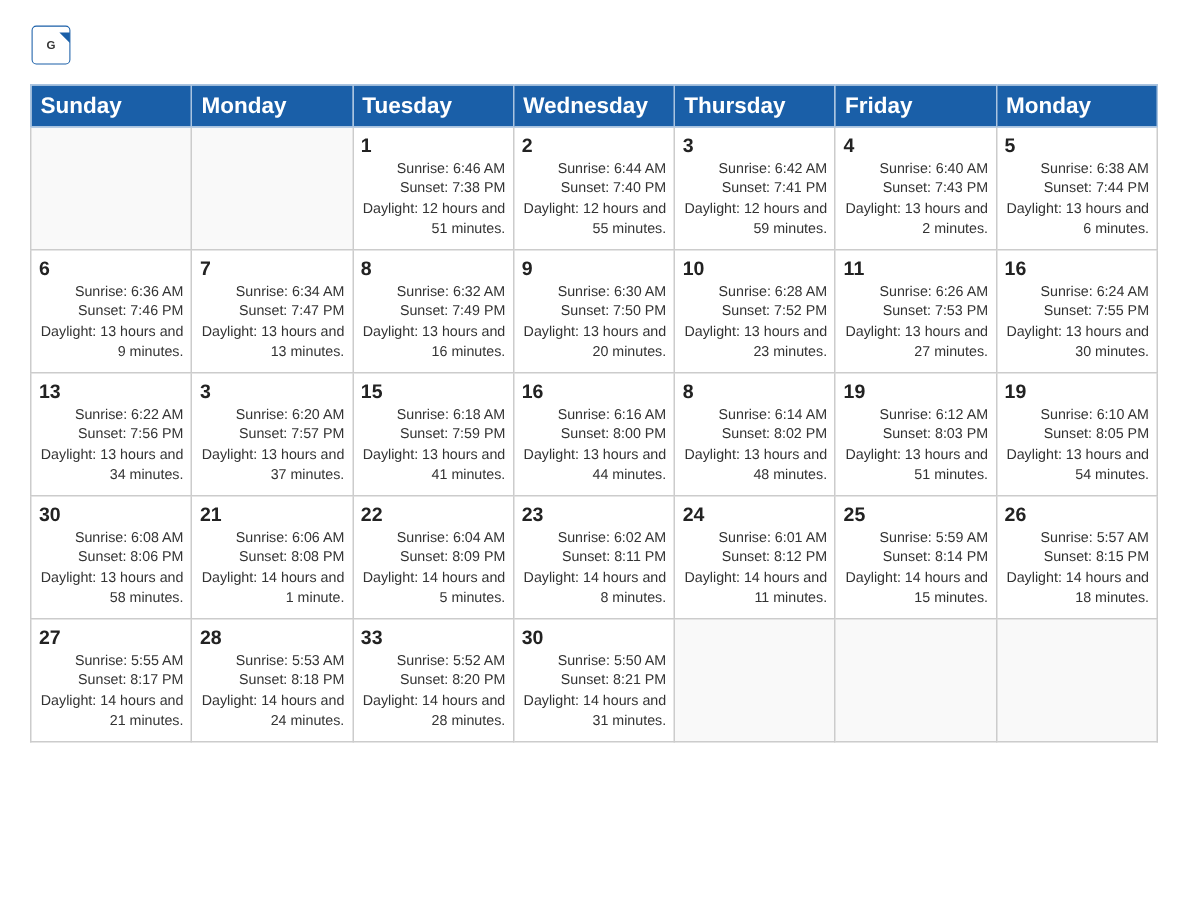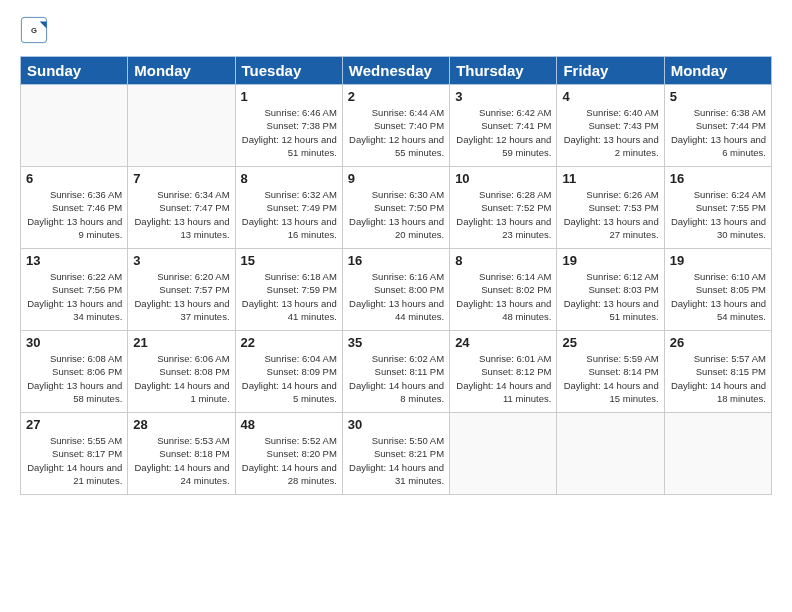--- a/index.html
+++ b/index.html
@@ -232,7 +232,7 @@
             <div class="day-info">Sunrise: 6:04 AM<br>Sunset: 8:09 PM<br>Daylight: 14 hours and 5 minutes.</div>
           </td>
           <td>
-            <span class="day-num">35</span>
+            <span class="day-num">23</span>
             <div class="day-info">Sunrise: 6:02 AM<br>Sunset: 8:11 PM<br>Daylight: 14 hours and 8 minutes.</div>
           </td>
           <td>

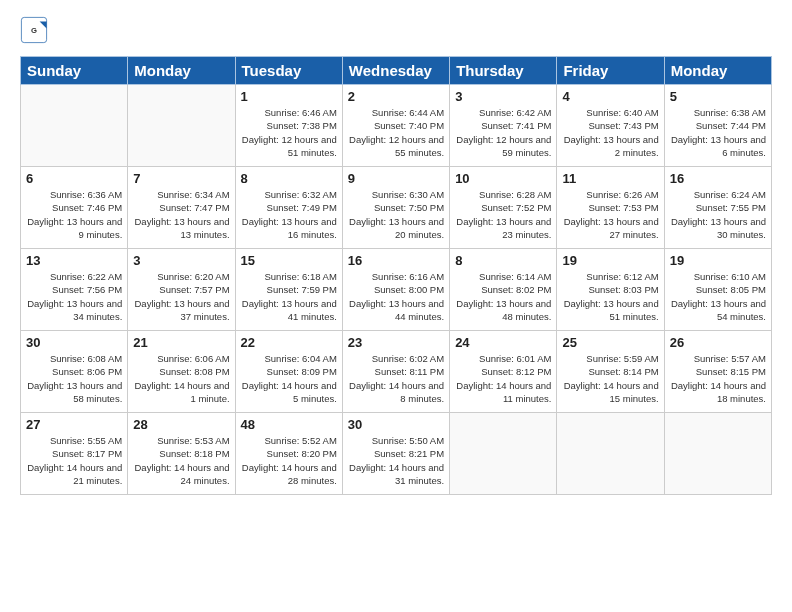--- a/index.html
+++ b/index.html
@@ -258,7 +258,7 @@
             <div class="day-info">Sunrise: 5:53 AM<br>Sunset: 8:18 PM<br>Daylight: 14 hours and 24 minutes.</div>
           </td>
           <td>
-            <span class="day-num">48</span>
+            <span class="day-num">33</span>
             <div class="day-info">Sunrise: 5:52 AM<br>Sunset: 8:20 PM<br>Daylight: 14 hours and 28 minutes.</div>
           </td>
           <td>

